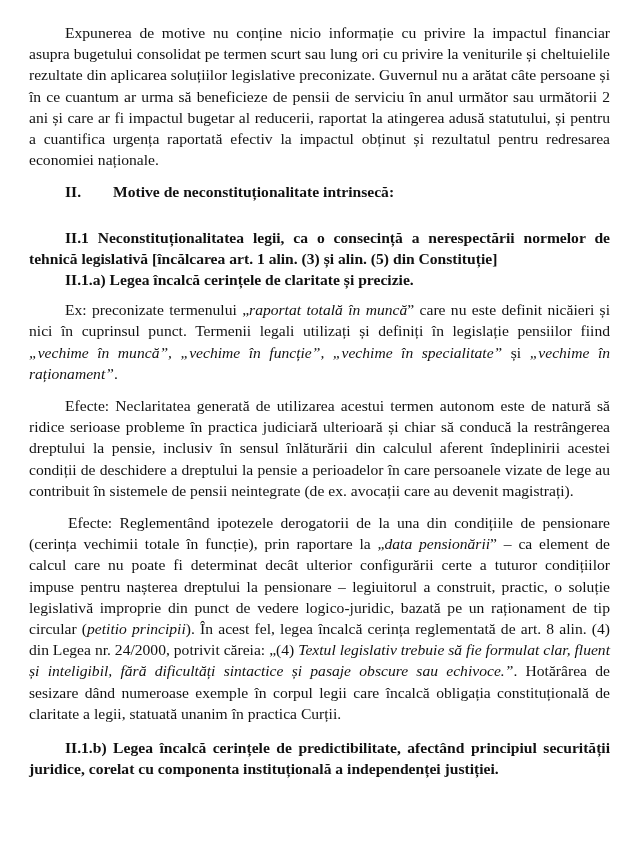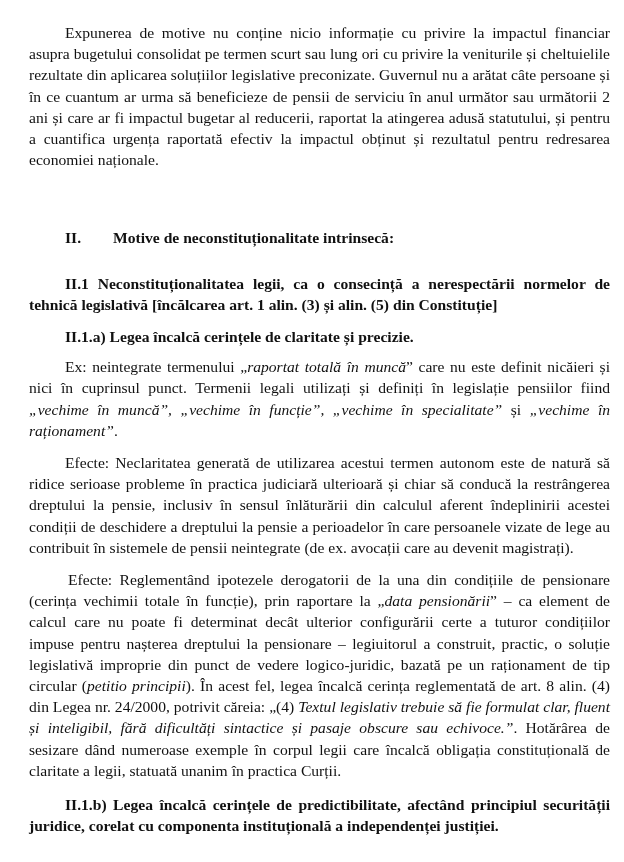--- a/index.html
+++ b/index.html
@@ -15,7 +15,7 @@
   .b { font-weight: bold; }
   i { font-style: italic; }
   .heading2 { margin-top: 11px; font-weight: bold; padding-left: 36px; }
-  .heading2 .num { display: inline-block; width: 48px; margin-top: 46px; }
+  .heading2 .num { display: inline-block; width: 48px; }
 </style>
 </head>
 <body>

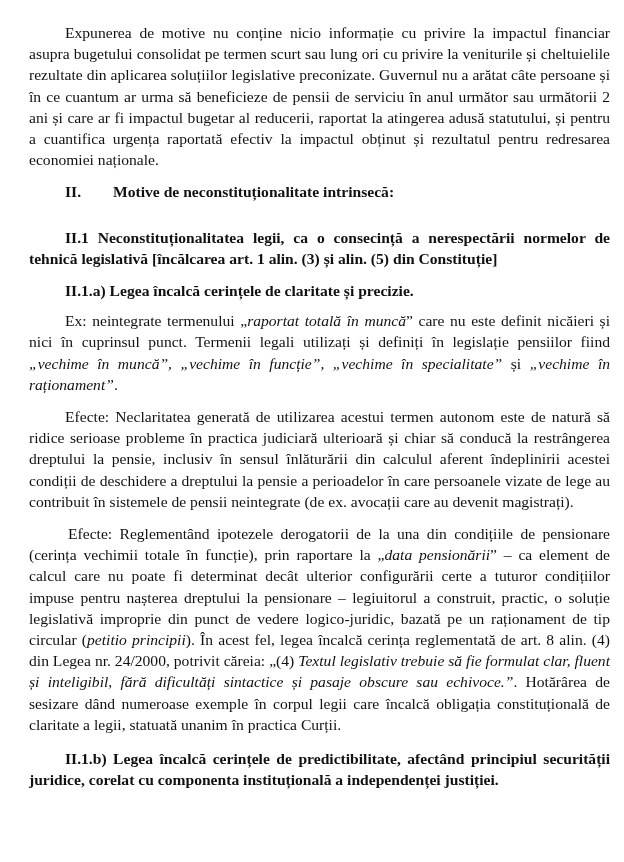--- a/index.html
+++ b/index.html
@@ -29,7 +29,7 @@
 
   <p class="ind b" style="margin-top:24px;">II.1 Neconstituționalitatea legii, ca o consecință a nerespectării normelor de tehnică legislativă [încălcarea art. 1 alin. (3) și alin. (5) din Constituție]</p>
 
-  <p class="ind b gap" style="margin-top:11px;">II.1.a) Legea încalcă cerințele de claritate și precizie.</p>
+  <p class="ind b gap" style="margin-top:0;">II.1.a) Legea încalcă cerințele de claritate și precizie.</p>
 
   <p class="ind gap" style="margin-top:9px;"><span>Ex: neintegrate termenului „</span><i>raportat totală în muncă</i><span>” care nu este definit nicăieri și nici în cuprinsul punct. Termenii legali utilizați și definiți în legislație pensiilor fiind </span><i>„vechime în muncă”, „vechime în funcție”, „vechime în specialitate”</i><span> și </span><i>„vechime în raționament”</i><span>.</span></p>
 

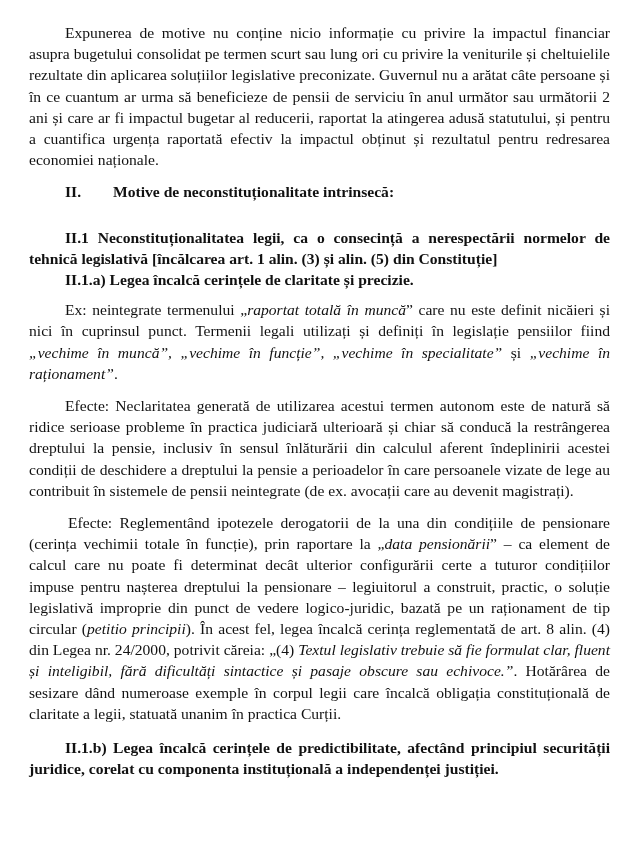--- a/index.html
+++ b/index.html
@@ -31,7 +31,7 @@
 
   <p class="ind b gap" style="margin-top:0;">II.1.a) Legea încalcă cerințele de claritate și precizie.</p>
 
-  <p class="ind gap" style="margin-top:9px;"><span>Ex: neintegrate termenului „</span><i>raportat totală în muncă</i><span>” care nu este definit nicăieri și nici în cuprinsul punct. Termenii legali utilizați și definiți în legislație pensiilor fiind </span><i>„vechime în muncă”, „vechime în funcție”, „vechime în specialitate”</i><span> și </span><i>„vechime în raționament”</i><span>.</span></p>
+  <p class="ind gap" style="margin-top:9px;"><span>Ex: preconizate termenului „</span><i>raportat totală în muncă</i><span>” care nu este definit nicăieri și nici în cuprinsul punct. Termenii legali utilizați și definiți în legislație pensiilor fiind </span><i>„vechime în muncă”, „vechime în funcție”, „vechime în specialitate”</i><span> și </span><i>„vechime în raționament”</i><span>.</span></p>
 
   <p class="ind gap">Efecte: Neclaritatea generată de utilizarea acestui termen autonom este de natură să ridice serioase probleme în practica judiciară ulterioară și chiar să conducă la restrângerea dreptului la pensie, inclusiv în sensul înlăturării din calculul aferent îndeplinirii acestei condiții de deschidere a dreptului la pensie a perioadelor în care persoanele vizate de lege au contribuit în sistemele de pensii neintegrate (de ex. avocații care au devenit magistrați).</p>
 

